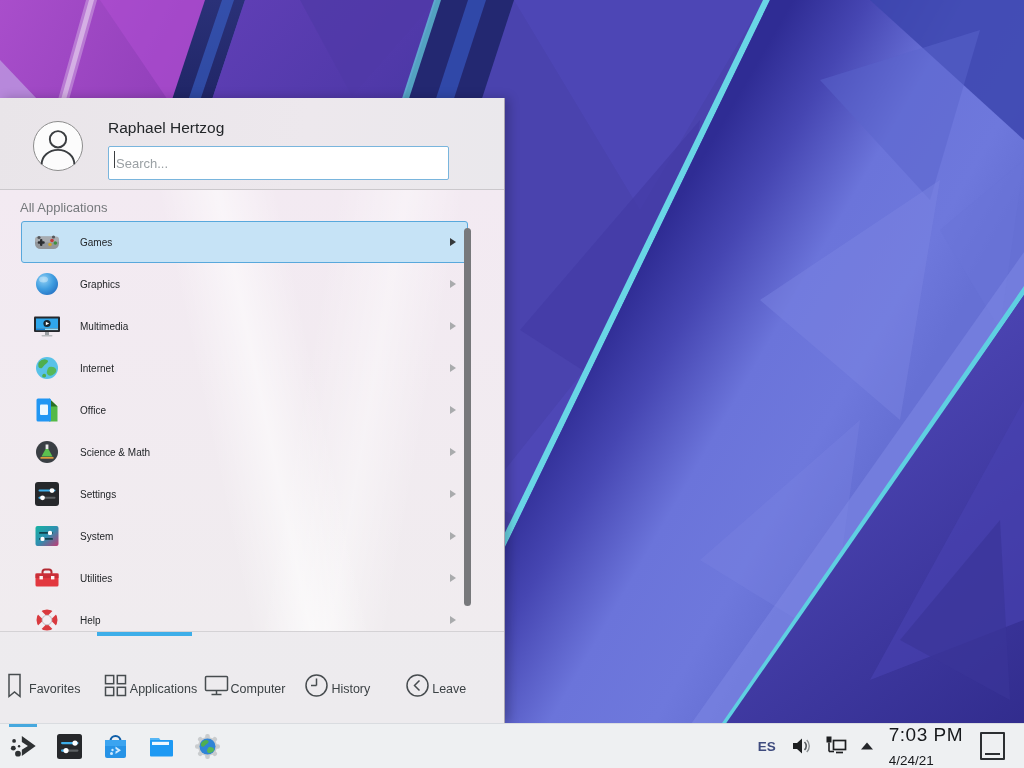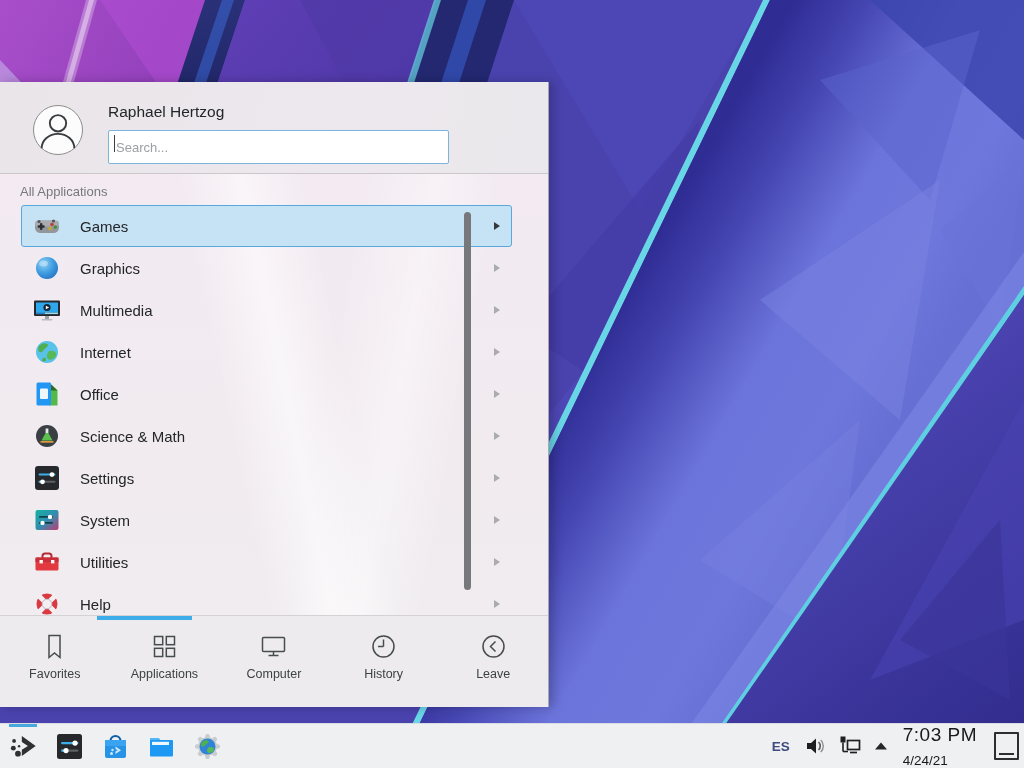--- a/index.html
+++ b/index.html
@@ -10,7 +10,7 @@
   .wallpaper svg{display:block;width:100%;height:100%}
 
   
-  .panel-popup{position:absolute;left:0;top:82px;width:549px;height:625px;display:flex;flex-direction:column;
+  .panel-popup{position:absolute;left:0;top:98px;width:505px;height:625px;display:flex;flex-direction:column;
     background:linear-gradient(to bottom,#eae6ea,#f0eaf0 30%,#efedef);
     border-right:1px solid rgba(70,60,90,.4);box-shadow:4px 0 10px rgba(0,0,0,.22)}
   .kicker-header{height:92px;position:relative;border-bottom:1px solid #cbc8cc;

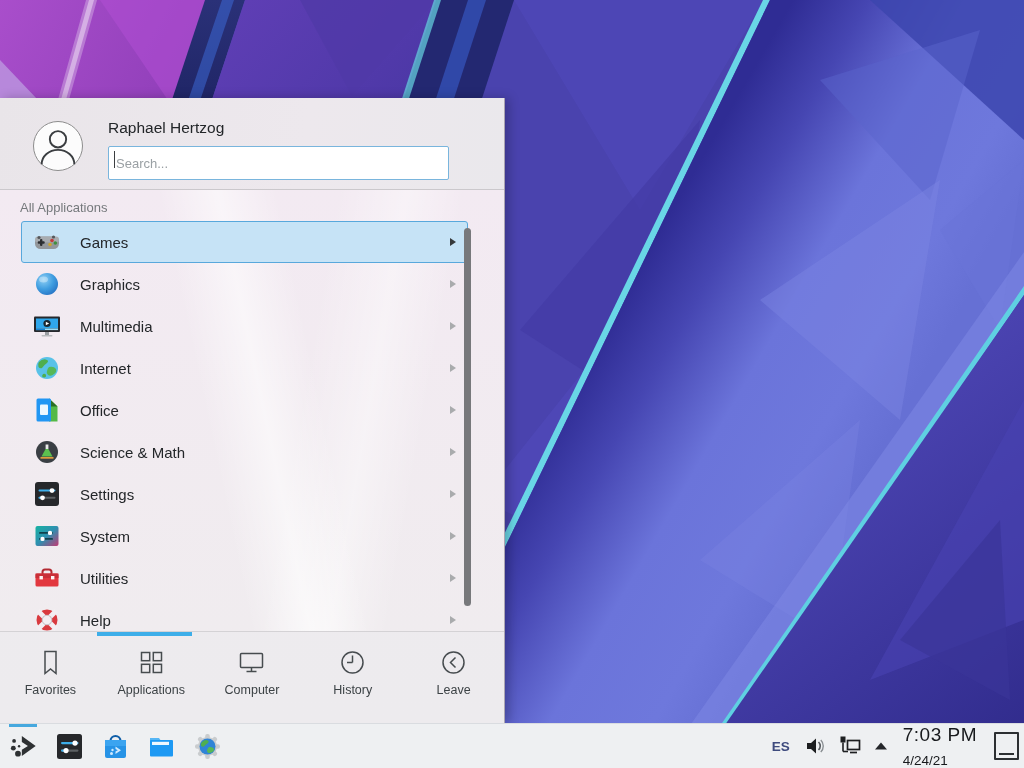--- a/index.html
+++ b/index.html
@@ -33,7 +33,7 @@
   .cat-item.selected{background:#c6e3f6;border-color:#58a8dc}
   .cat-icon{width:28px;height:28px;margin-left:11px;flex:none}
   .cat-icon svg{display:block;width:100%;height:100%}
-  .cat-label{margin-left:19px;font-size:15px;color:#232629}
+  .cat-label{margin-left:19px;font-size:10px;color:#232629}
   .cat-arrow{position:absolute;right:11px;width:0;height:0;border-left:6px solid #a9abad;border-top:4.5px solid transparent;border-bottom:4.5px solid transparent}
   .cat-item.selected .cat-arrow{border-left-color:#36393b}
   .scrollbar{position:absolute;left:464px;top:38px;width:7px;height:378px;border-radius:3.5px;background:#77787b}

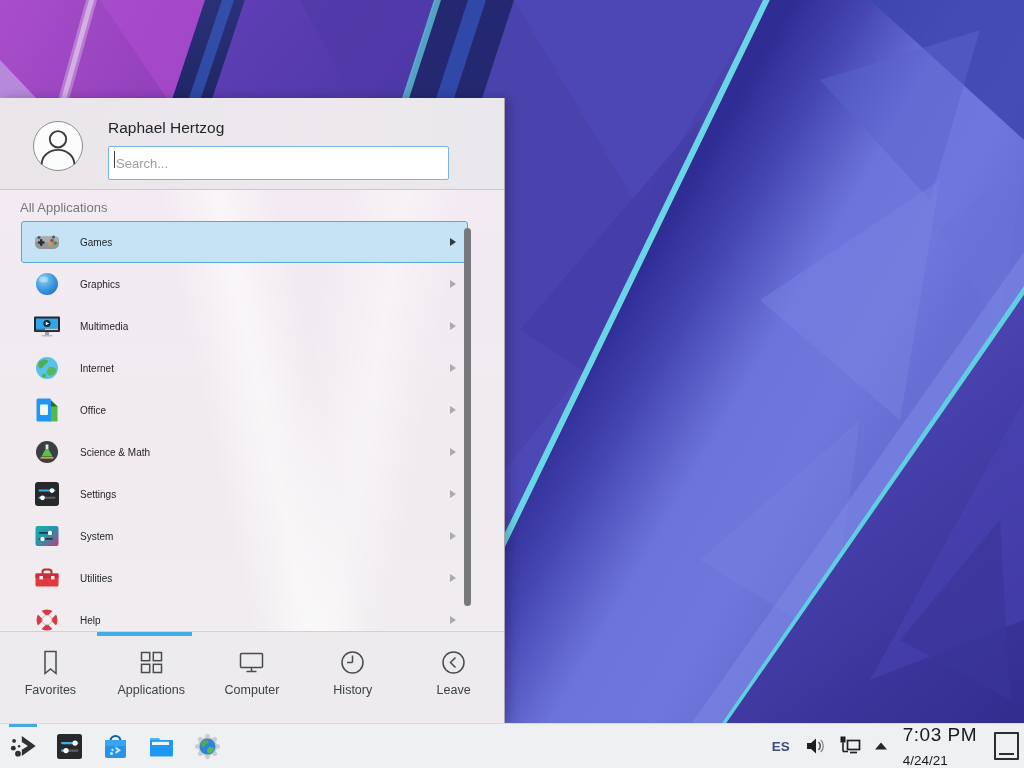--- a/index.html
+++ b/index.html
@@ -40,7 +40,7 @@
 
   .tab-bar{height:92px;border-top:1px solid #d4d2d5;position:relative;display:flex;background:rgba(236,233,237,.5)}
   .tab-indicator{position:absolute;left:97px;top:0;width:95px;height:4px;background:#3daee9}
-  .tab{flex:1;display:flex;flex-direction:column;align-items:center;padding-top:16px}
+  .tab{flex:1;display:flex;flex-direction:row;align-items:center;padding-top:16px}
   .tab-icon{width:29px;height:29px}
   .tab-icon svg{display:block;width:100%;height:100%}
   .tab-label{margin-top:6px;font-size:12.5px;color:#3c4245}

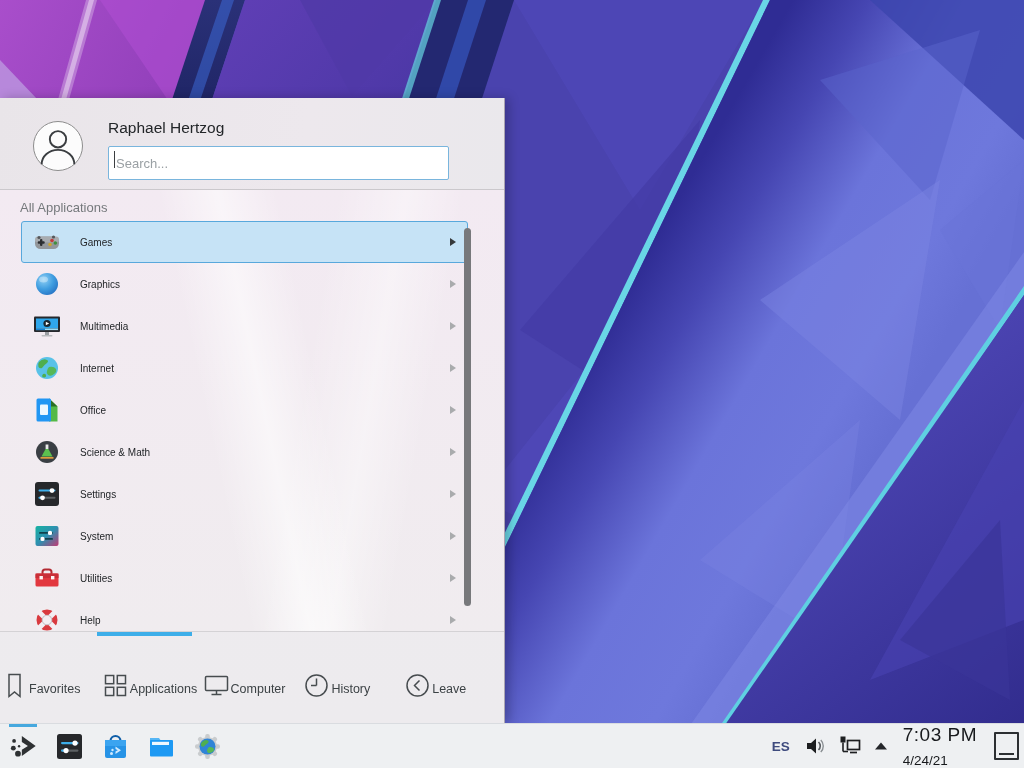--- a/index.html
+++ b/index.html
@@ -51,7 +51,7 @@
   .task-btn{width:46px;height:44px;display:flex;align-items:center;justify-content:center;position:relative}
   .task-btn .indicator{position:absolute;top:0;left:9px;width:28px;height:3px;background:#46a8de}
   .task-btn svg{width:31px;height:31px;display:block}
-  .tray{position:absolute;right:0;top:0;height:44px;display:flex;align-items:center;padding-right:1px}
+  .tray{position:absolute;right:0;top:0;height:44px;display:flex;align-items:center;padding-right:15px}
   .kbd-layout{font-size:13.5px;font-weight:bold;color:#3e4b7e;margin:0 8px}
   .tray-icon{display:flex;align-items:center;justify-content:center;margin:0 6px}
   .clock{text-align:left;margin:0 9px;line-height:1}

